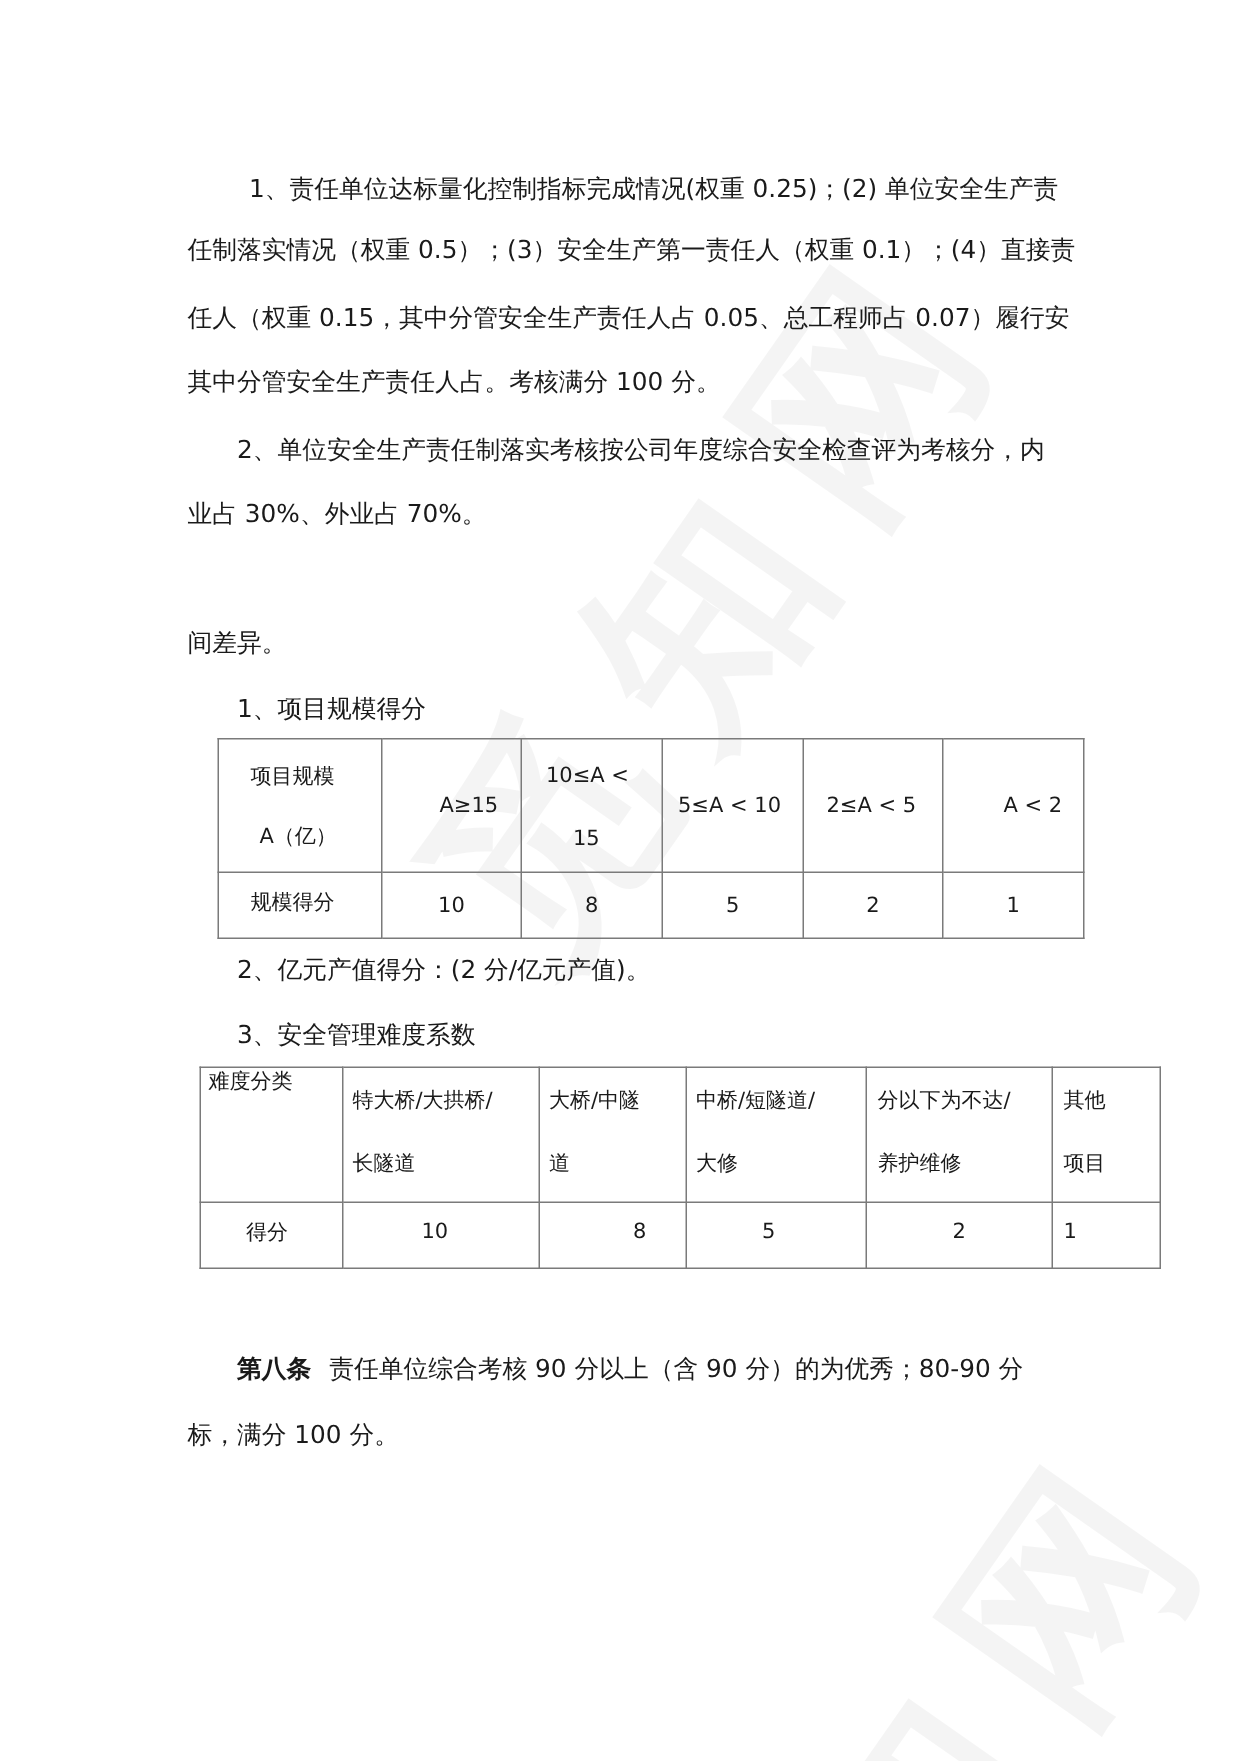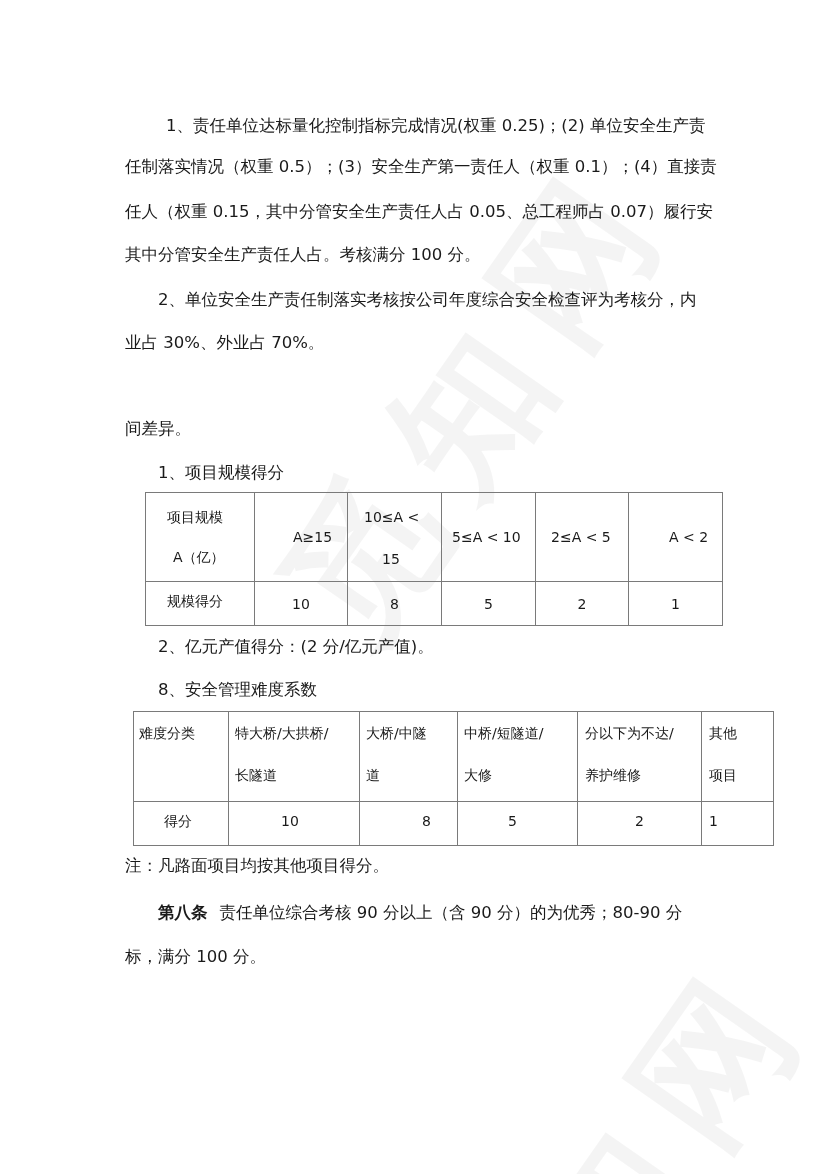--- a/index.html
+++ b/index.html
@@ -146,7 +146,7 @@
 
   <div class="line" style="left:158px; top:637px;">2、亿元产值得分：(2 分/亿元产值)。</div>
 
-  <div class="line" style="left:158px; top:680px;">8、安全管理难度系数</div>
+  <div class="line" style="left:158px; top:680px;">3、安全管理难度系数</div>
 
   <table class="grid t2">
     <colgroup>

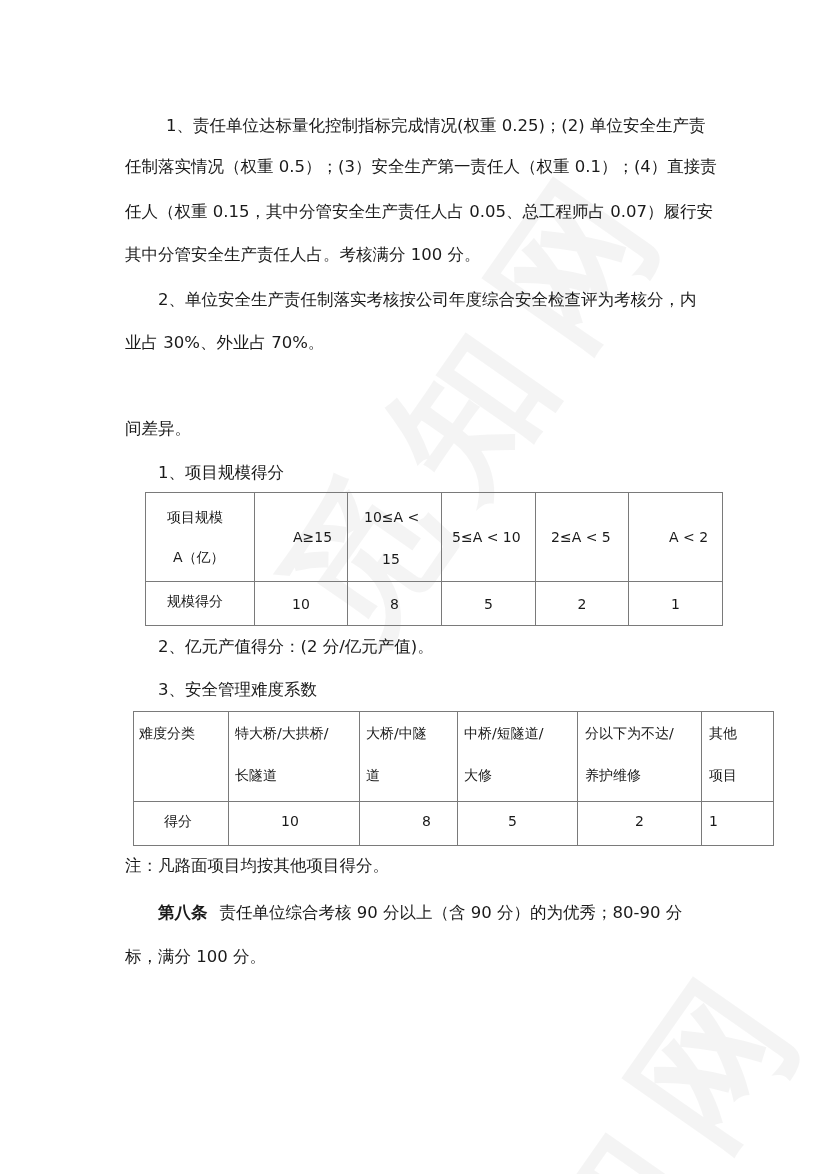--- a/index.html
+++ b/index.html
@@ -161,7 +161,7 @@
         <tr style="height:89px">
       <td>
         <div class="cell-inner" style="height:89px">
-          <span class="abs" style="left:5px; top:13px;">难度分类</span>
+          <span class="abs" style="left:5px; top:0;">难度分类</span>
         </div>
       </td>
       <td>

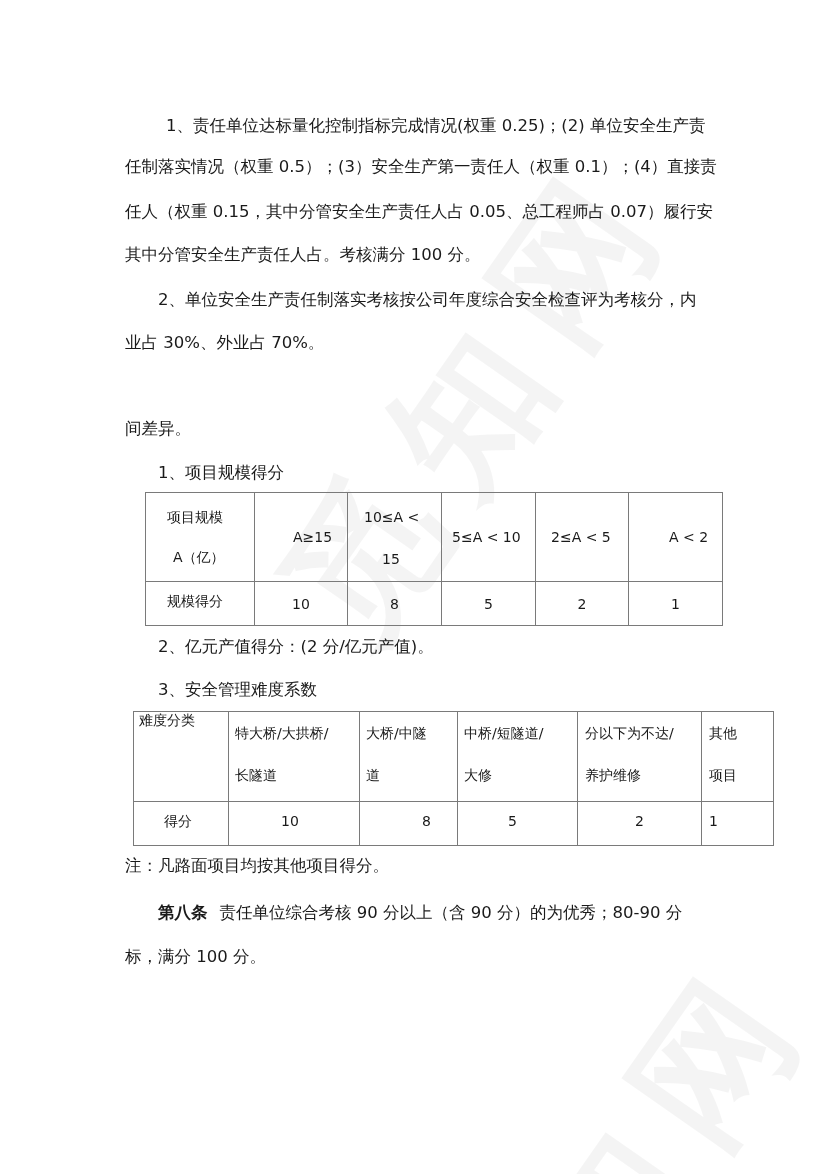--- a/index.html
+++ b/index.html
@@ -230,7 +230,6 @@
   </tbody>
     </table>
 
-  <div class="line" style="left:125px; top:856px;">注：凡路面项目均按其他项目得分。</div>
 
   <div class="line" style="left:158px; top:903px;">
     <span class="bold">第八条</span><span style="display:inline-block;width:12px"></span><span>责任单位综合考核  90 分以上（含 90 分）的为优秀；80-90 分</span>

